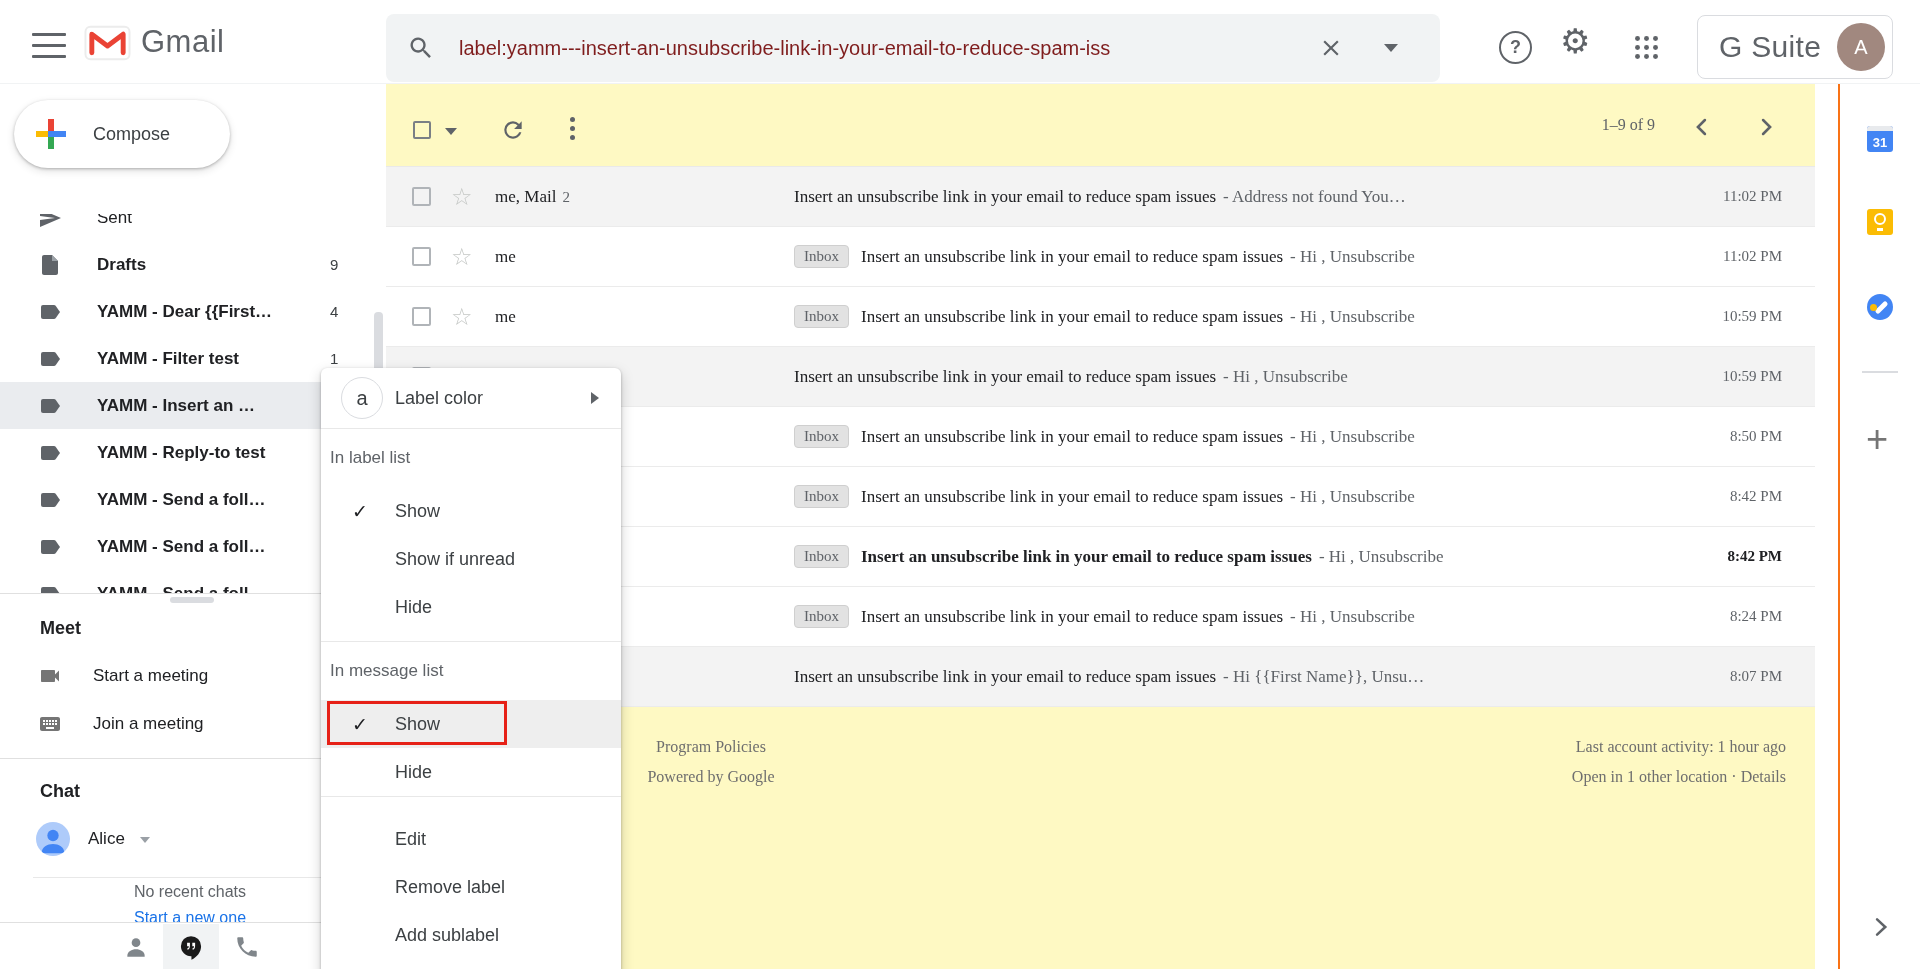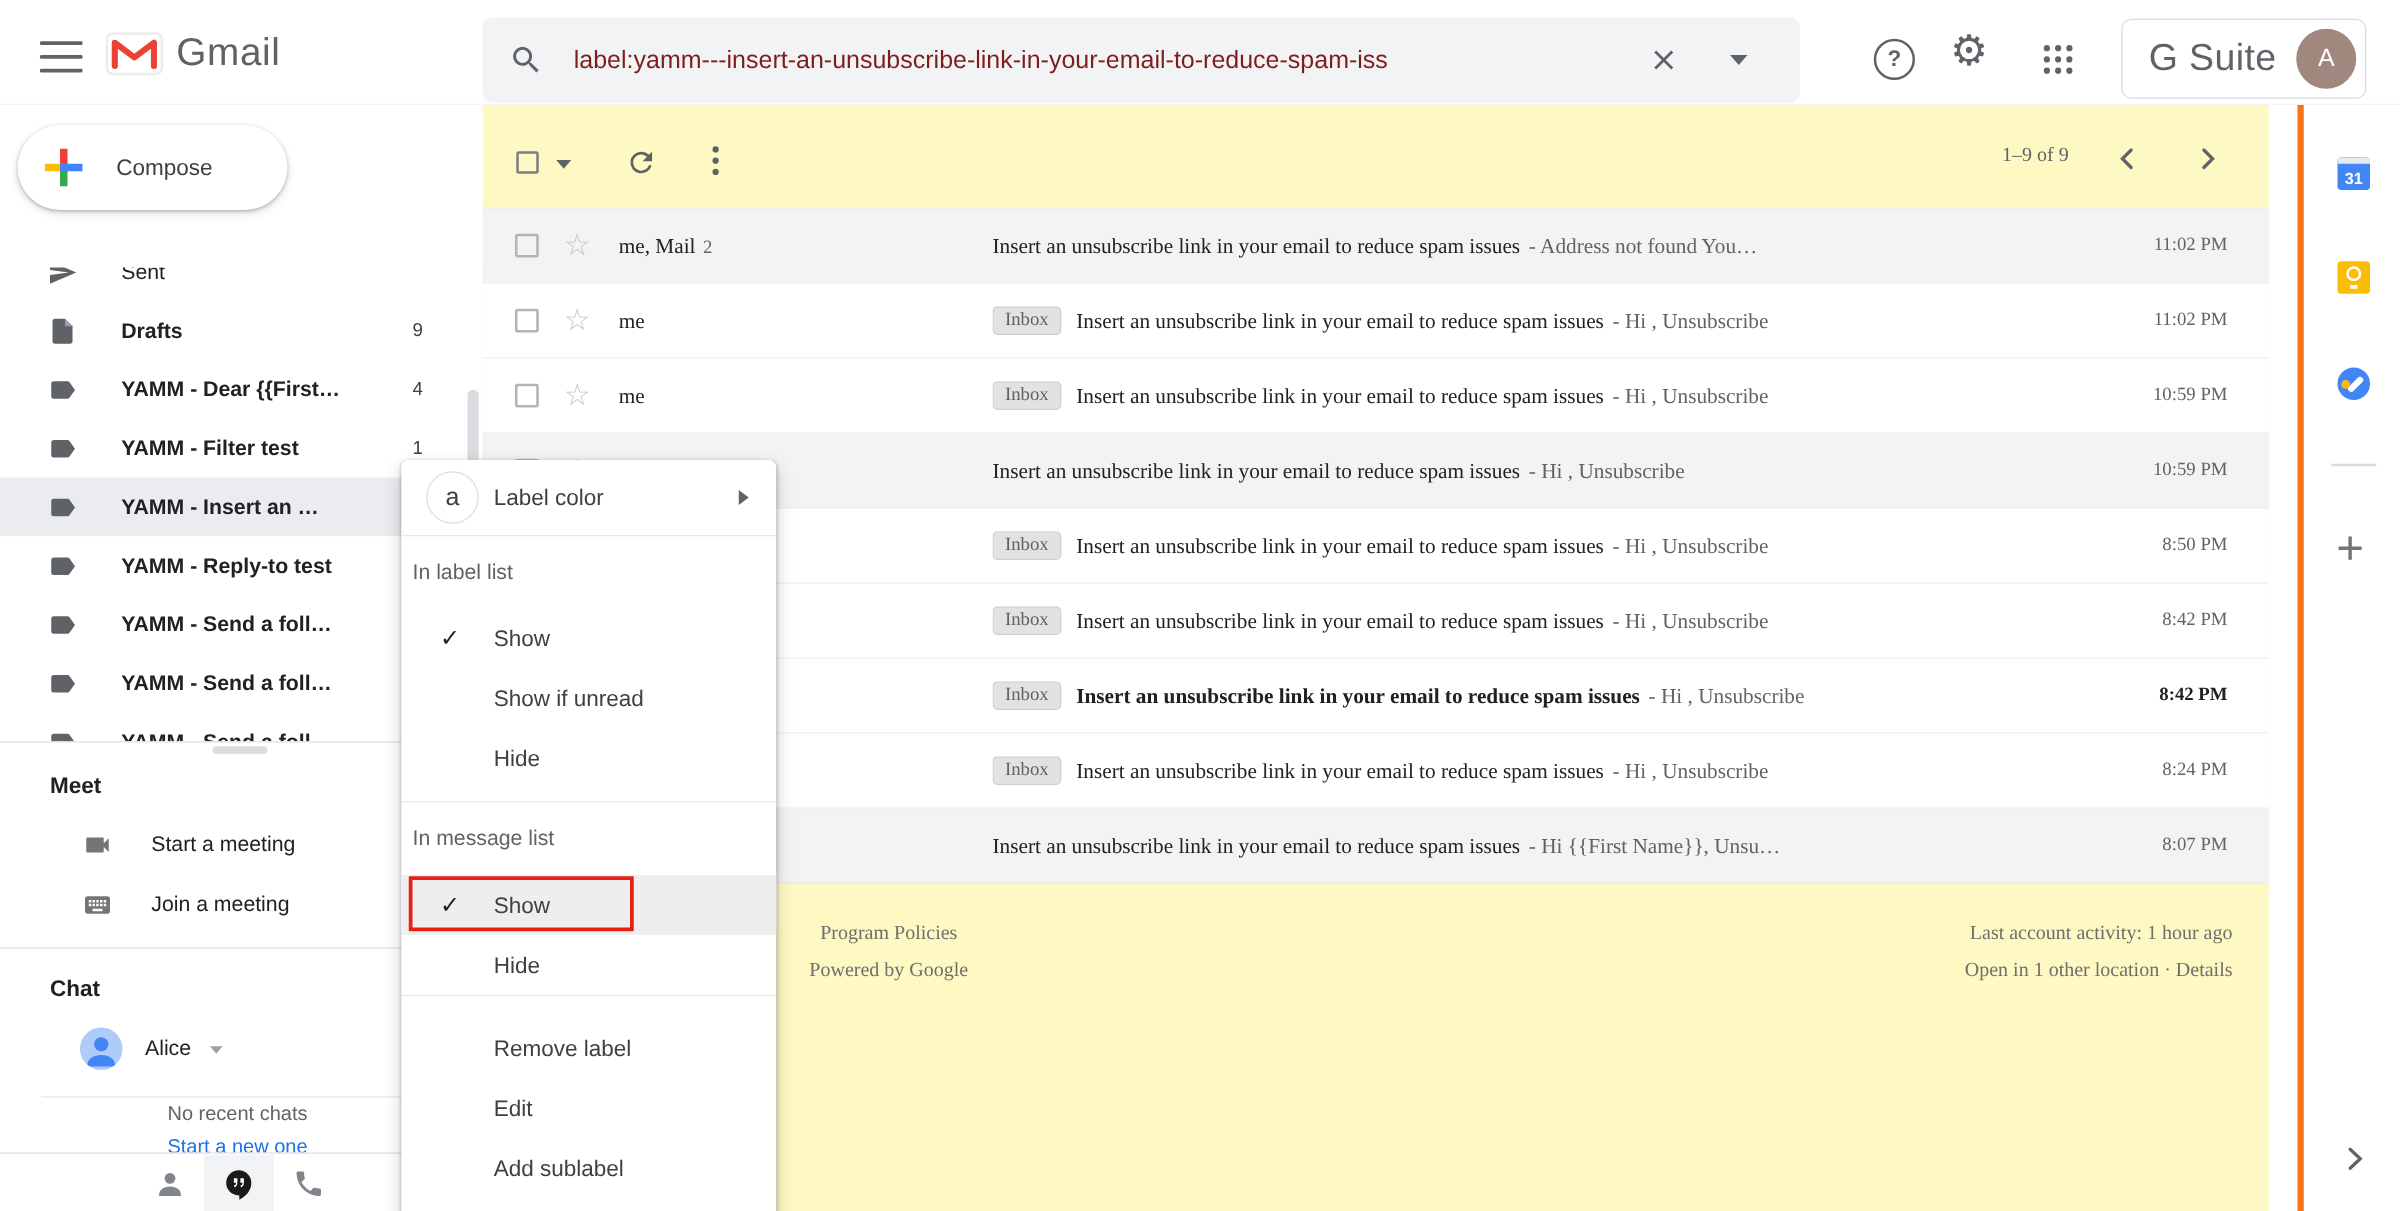--- a/index.html
+++ b/index.html
@@ -123,7 +123,7 @@
   .flink { cursor:pointer; }
 
   
-  #right-rail { position:absolute; left:1838px; top:84px; width:82px; height:885px; background:#fff; border-left:5px solid #f97316; }
+  #right-rail { position:absolute; left:1838px; top:84px; width:82px; height:885px; background:#fff; border-left:2px solid #f97316; }
   .rail-ic { position:absolute; left:27px; cursor:pointer; }
   #ic-calendar { top:42px; width:26px; height:26px; background:#4285f4; border-radius:3px; position:absolute; overflow:hidden;
     display:flex; align-items:flex-end; justify-content:center; color:#fff; font-size:13px; font-weight:700; padding-bottom:2px; }

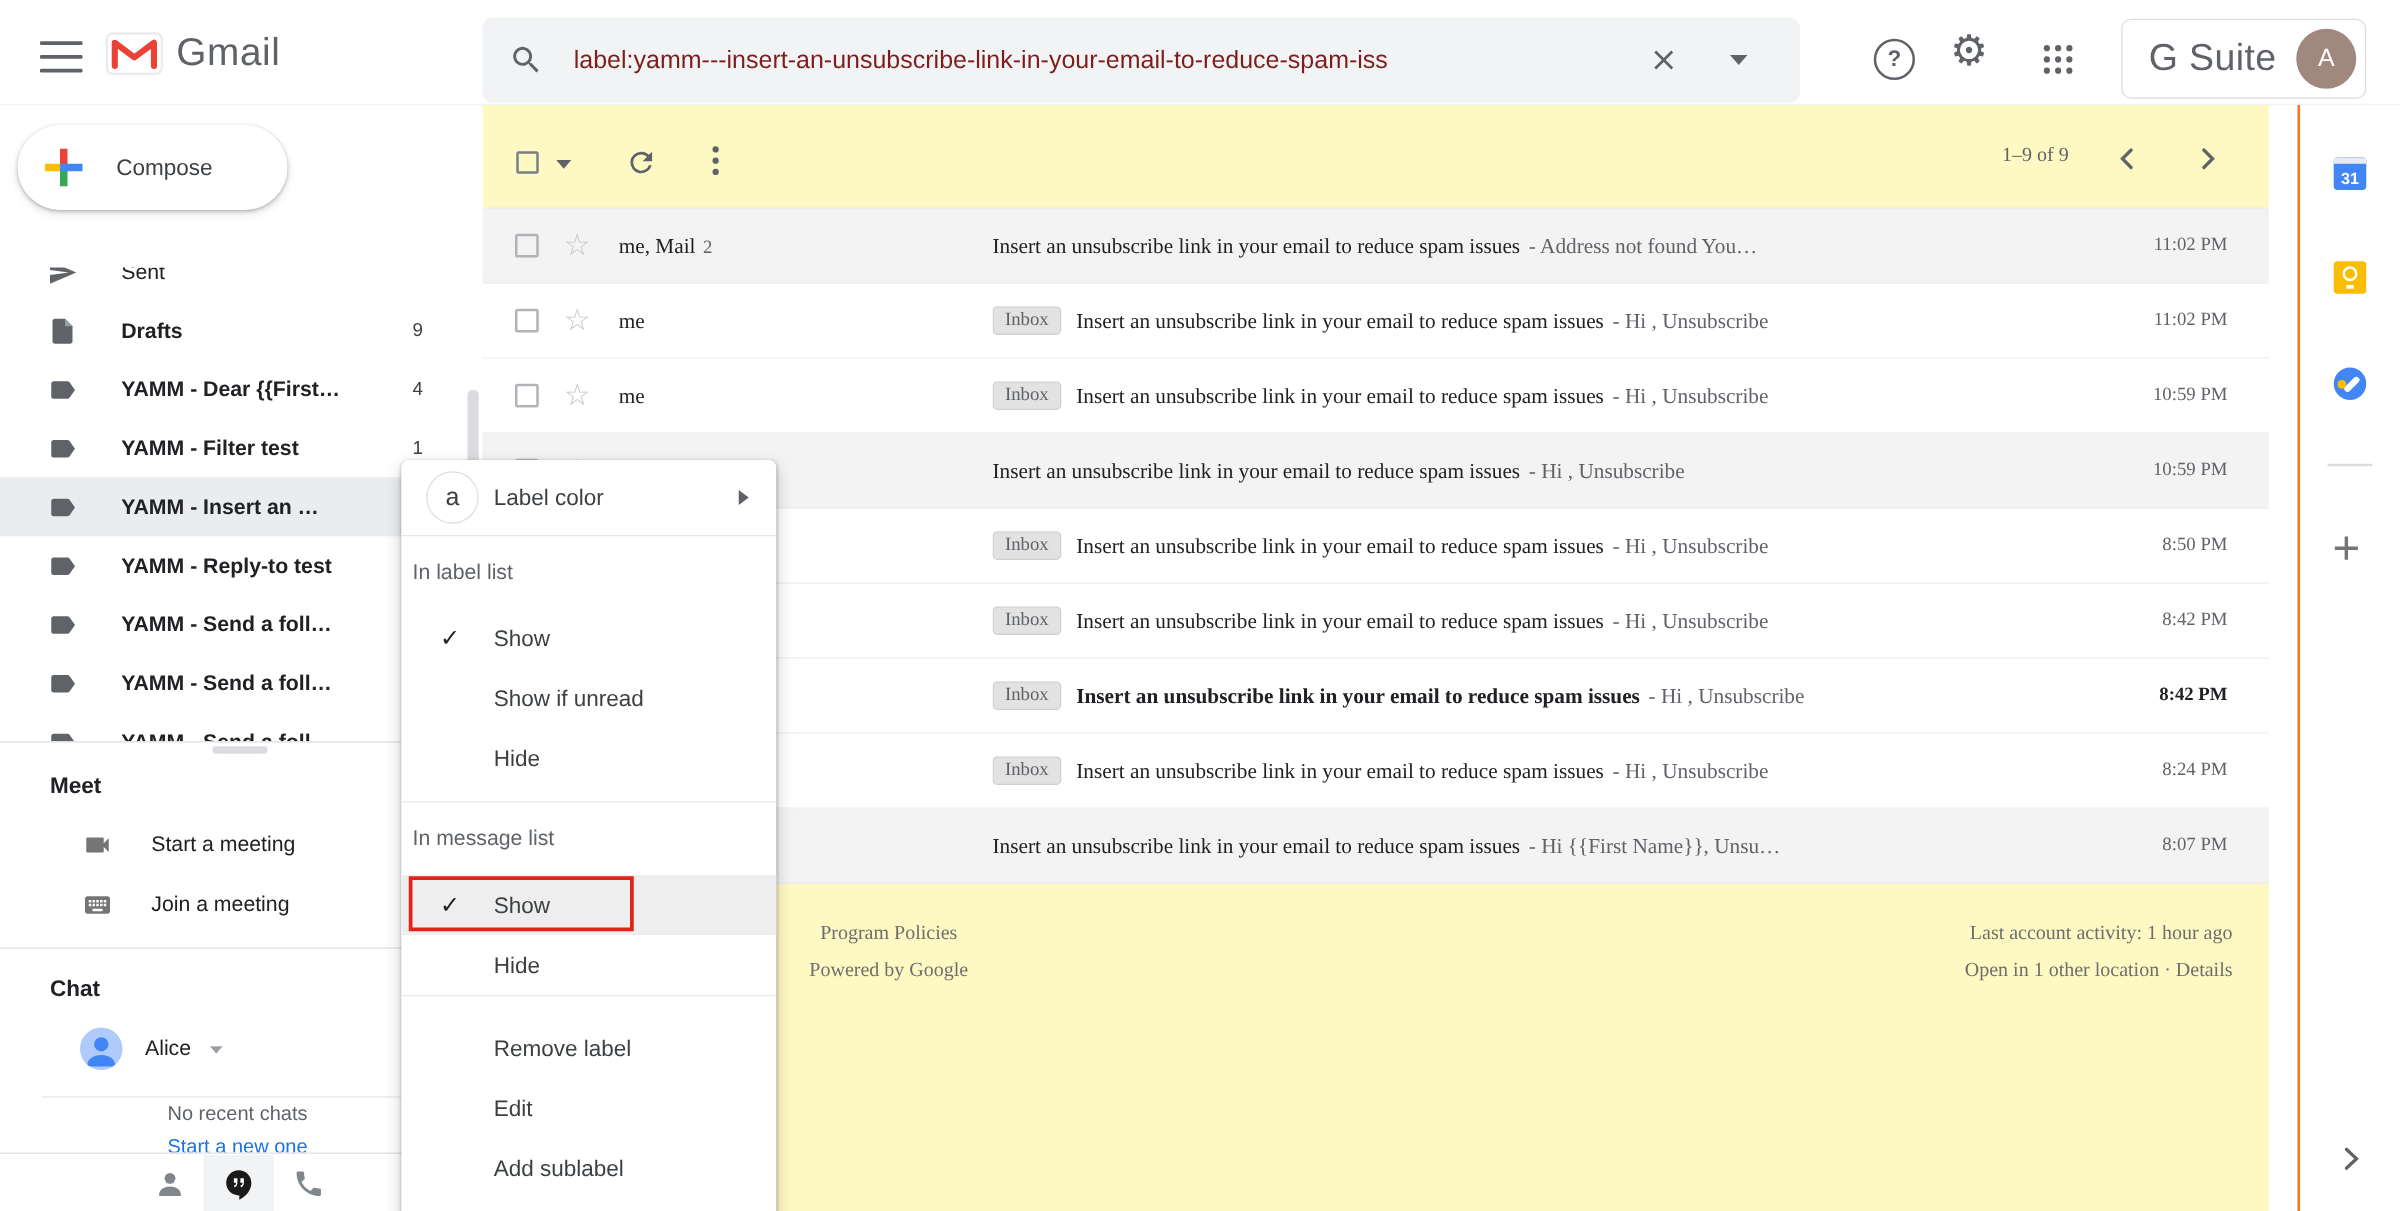--- a/index.html
+++ b/index.html
@@ -52,7 +52,7 @@
   #chat-panel { top:674px; height:164px; }
   #meet-handle { position:absolute; left:170px; top:3px; width:44px; height:6px; border-radius:3px; background:#dadce0; cursor:row-resize; }
   .panel-title { position:absolute; left:40px; font-size:18px; font-weight:700; color:#202124; }
-  .panel-row { position:absolute; left:0; width:386px; height:44px; display:flex; align-items:center; cursor:pointer;margin-left:28px; }
+  .panel-row { position:absolute; left:0; width:386px; height:44px; display:flex; align-items:center; cursor:pointer; }
   .panel-row .p-ic { position:absolute; left:38px; width:24px; }
   .panel-row .p-label { position:absolute; left:93px; font-size:17px; color:#202124; }
   #chat-avatar { position:absolute; left:36px; width:34px; height:34px; border-radius:50%; background:#aecbfa;

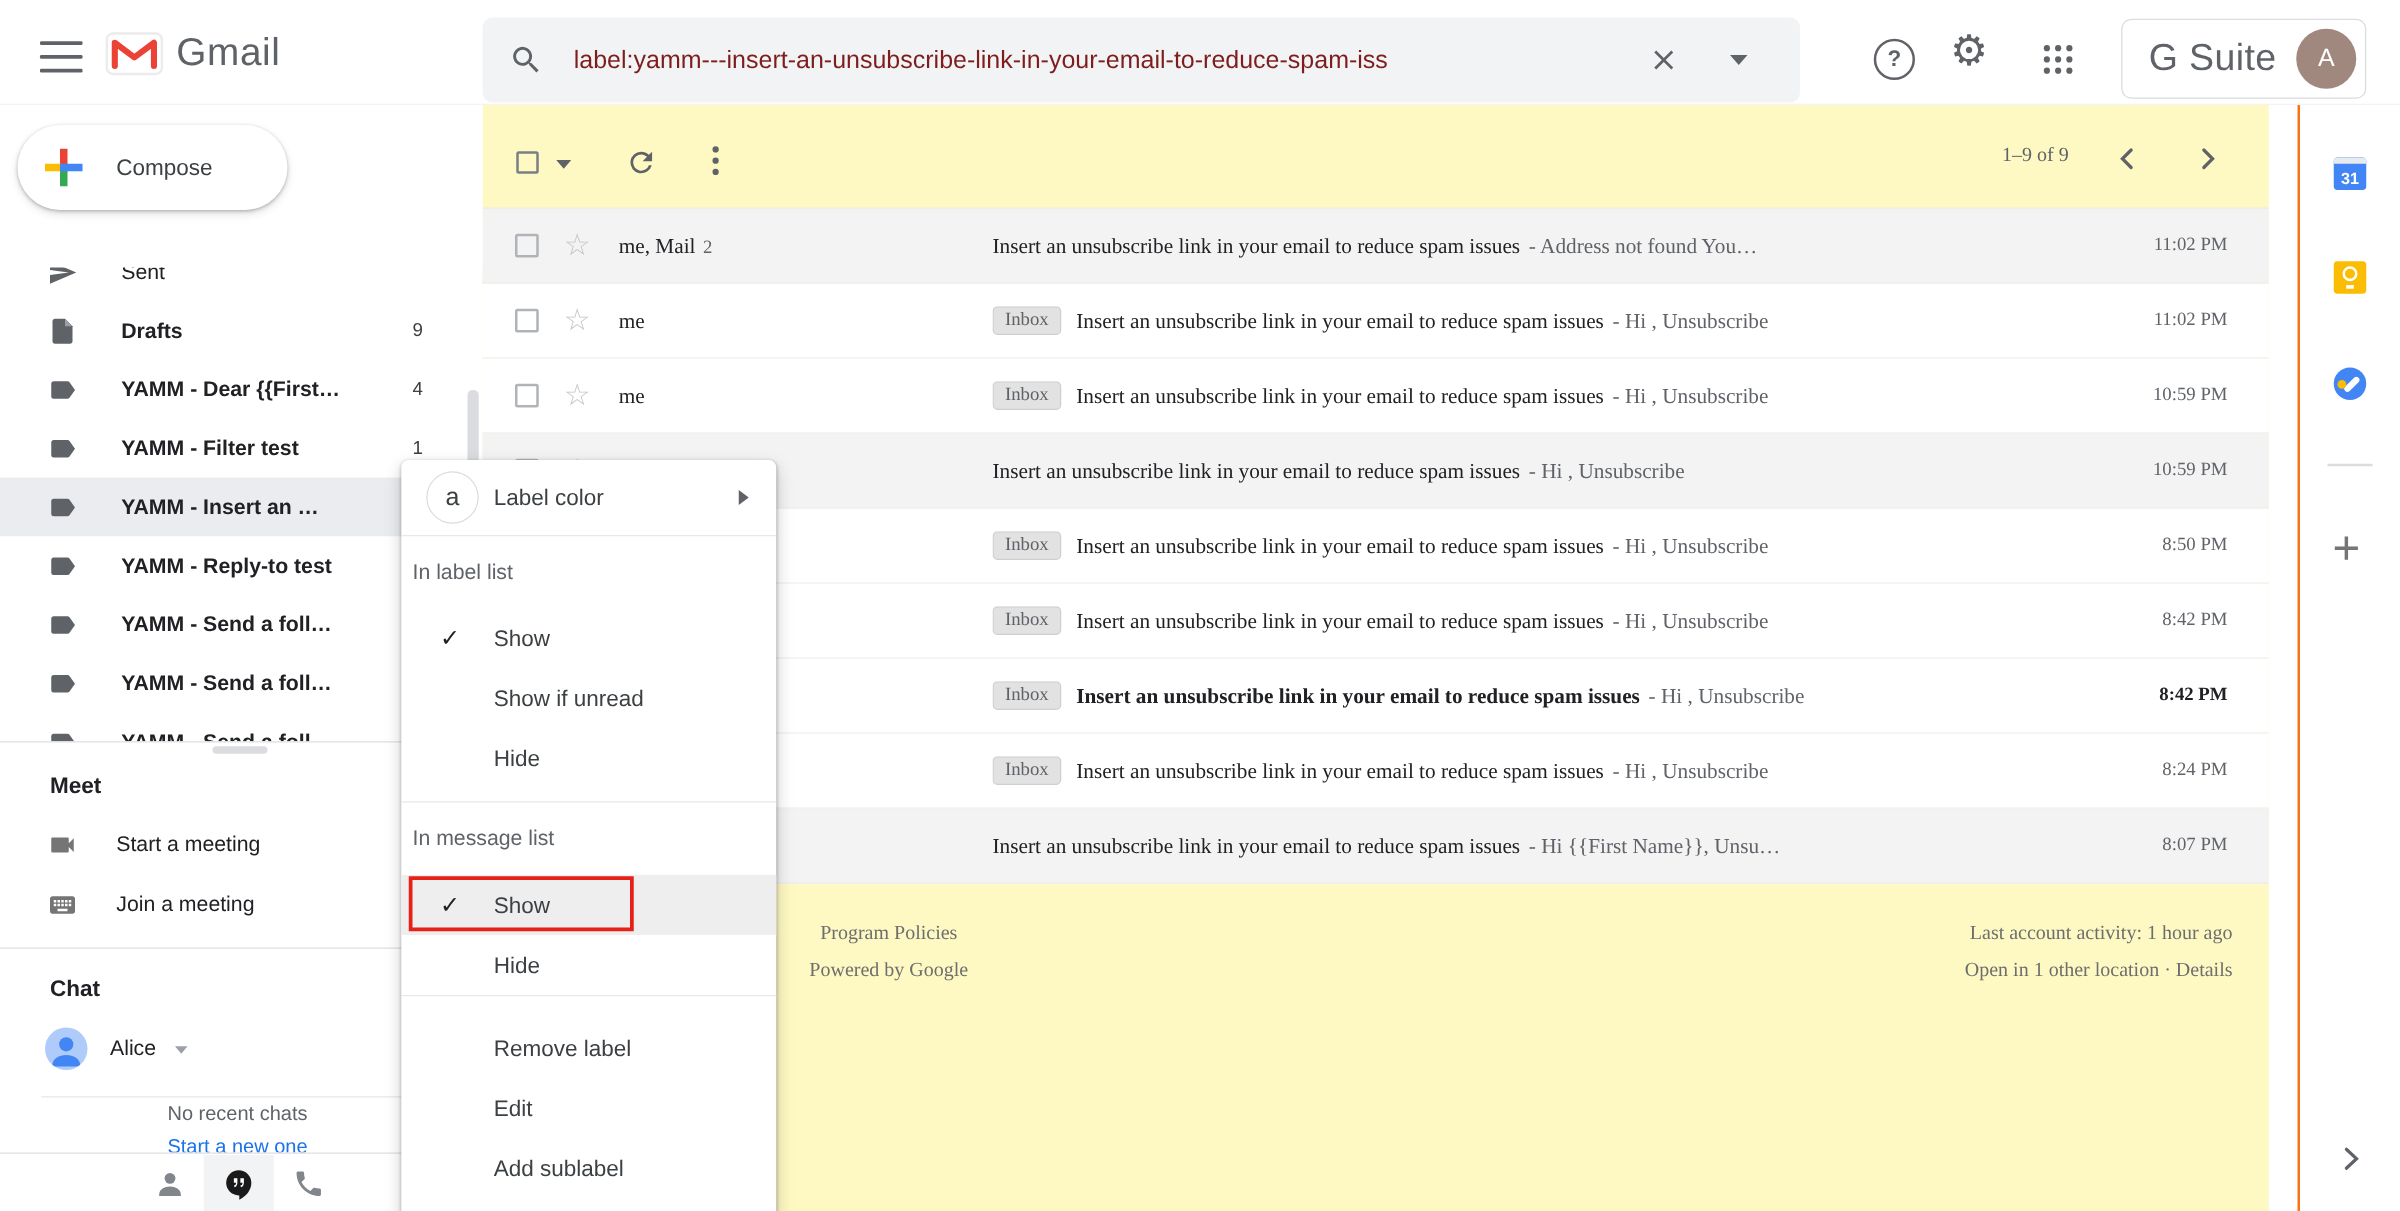--- a/index.html
+++ b/index.html
@@ -522,11 +522,11 @@
   <div id="menu-actions">
       <div class="m-item nocheck">
     <span class="m-check">✓</span>
+    <span class="m-label">Edit</span>
+  </div>
+      <div class="m-item nocheck">
+    <span class="m-check">✓</span>
     <span class="m-label">Remove label</span>
-  </div>
-      <div class="m-item nocheck">
-    <span class="m-check">✓</span>
-    <span class="m-label">Edit</span>
   </div>
       <div class="m-item nocheck">
     <span class="m-check">✓</span>

